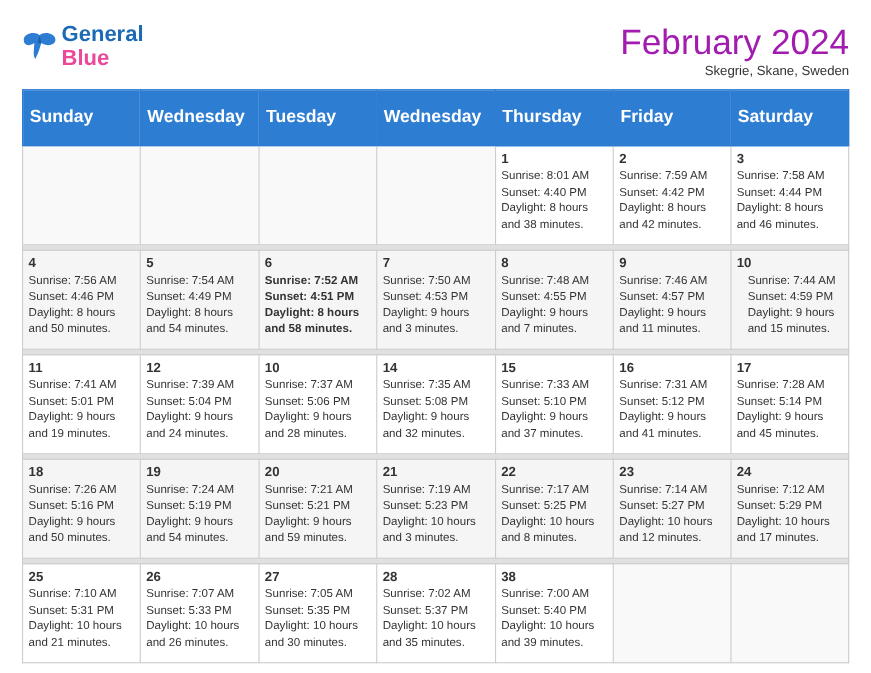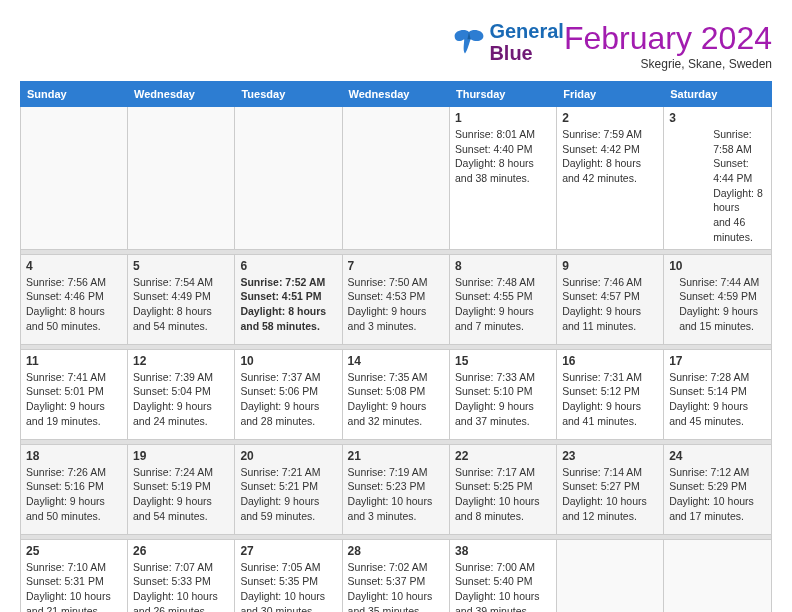--- a/index.html
+++ b/index.html
@@ -12,7 +12,7 @@
     }
     .header-area {
       display: flex;
-      justify-content: flex-end;
+      justify-content: space-between;
       align-items: flex-start;
       margin-bottom: 10px;
     }

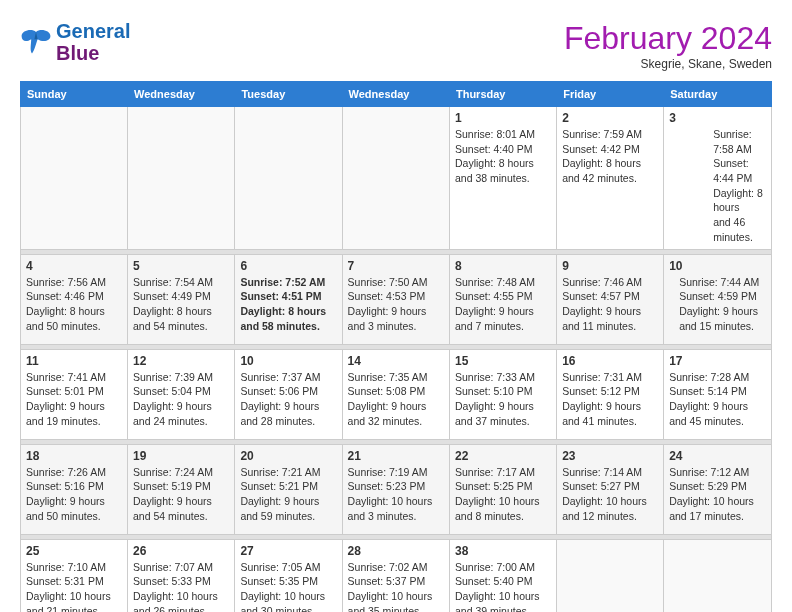--- a/index.html
+++ b/index.html
@@ -101,7 +101,7 @@
     </svg>
     <div>
       <div class="logo-text"><span>General</span></div>
-      <div class="logo-text"><span style="color:#701a75">Blue</span></div>
+      <div class="logo-text"><span style="color:#ec4899">Blue</span></div>
     </div>
   </div>
   <div class="title-area">

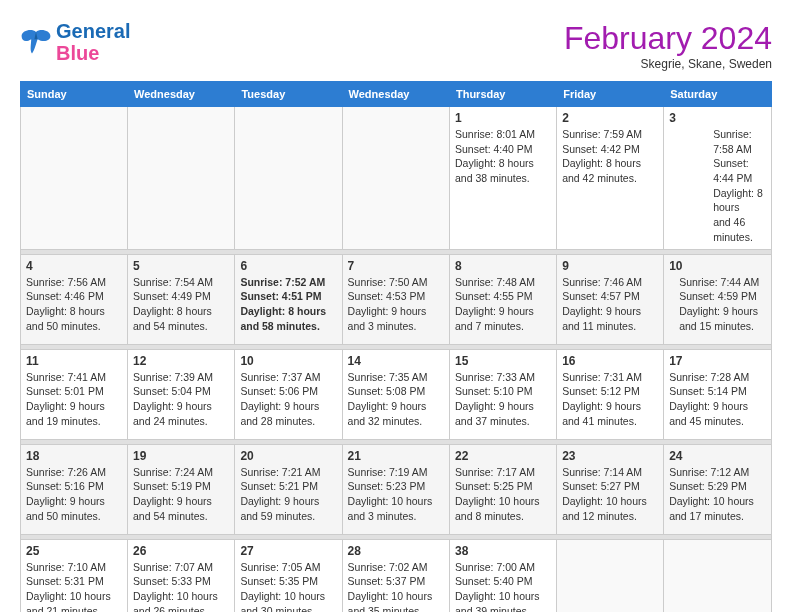--- a/index.html
+++ b/index.html
@@ -56,9 +56,9 @@
       color: #fff;
       font-weight: bold;
       text-align: left;
-      padding: 6px 6px;
+      padding: 16px 6px;
       border: 1px solid #2d7dd2;
-      font-size: 11px;
+      font-size: 16px;
     }
     .calendar tbody td {
       border: 1px solid #ccc;

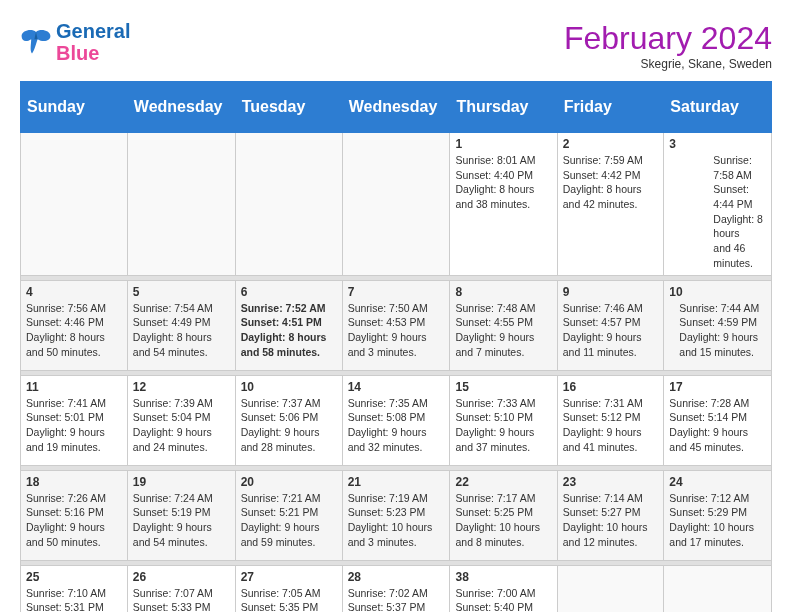--- a/index.html
+++ b/index.html
@@ -144,7 +144,7 @@
         </td>
         <td>
           <span class="day-num">3</span>
-          <div class="day-info" style="white-space: pre-line; margin-left: 44px;">Sunrise: 7:58 AM
+          <div class="day-info" style="white-space: pre-line;">Sunrise: 7:58 AM
 Sunset: 4:44 PM
 Daylight: 8 hours
 and 46 minutes.</div>

